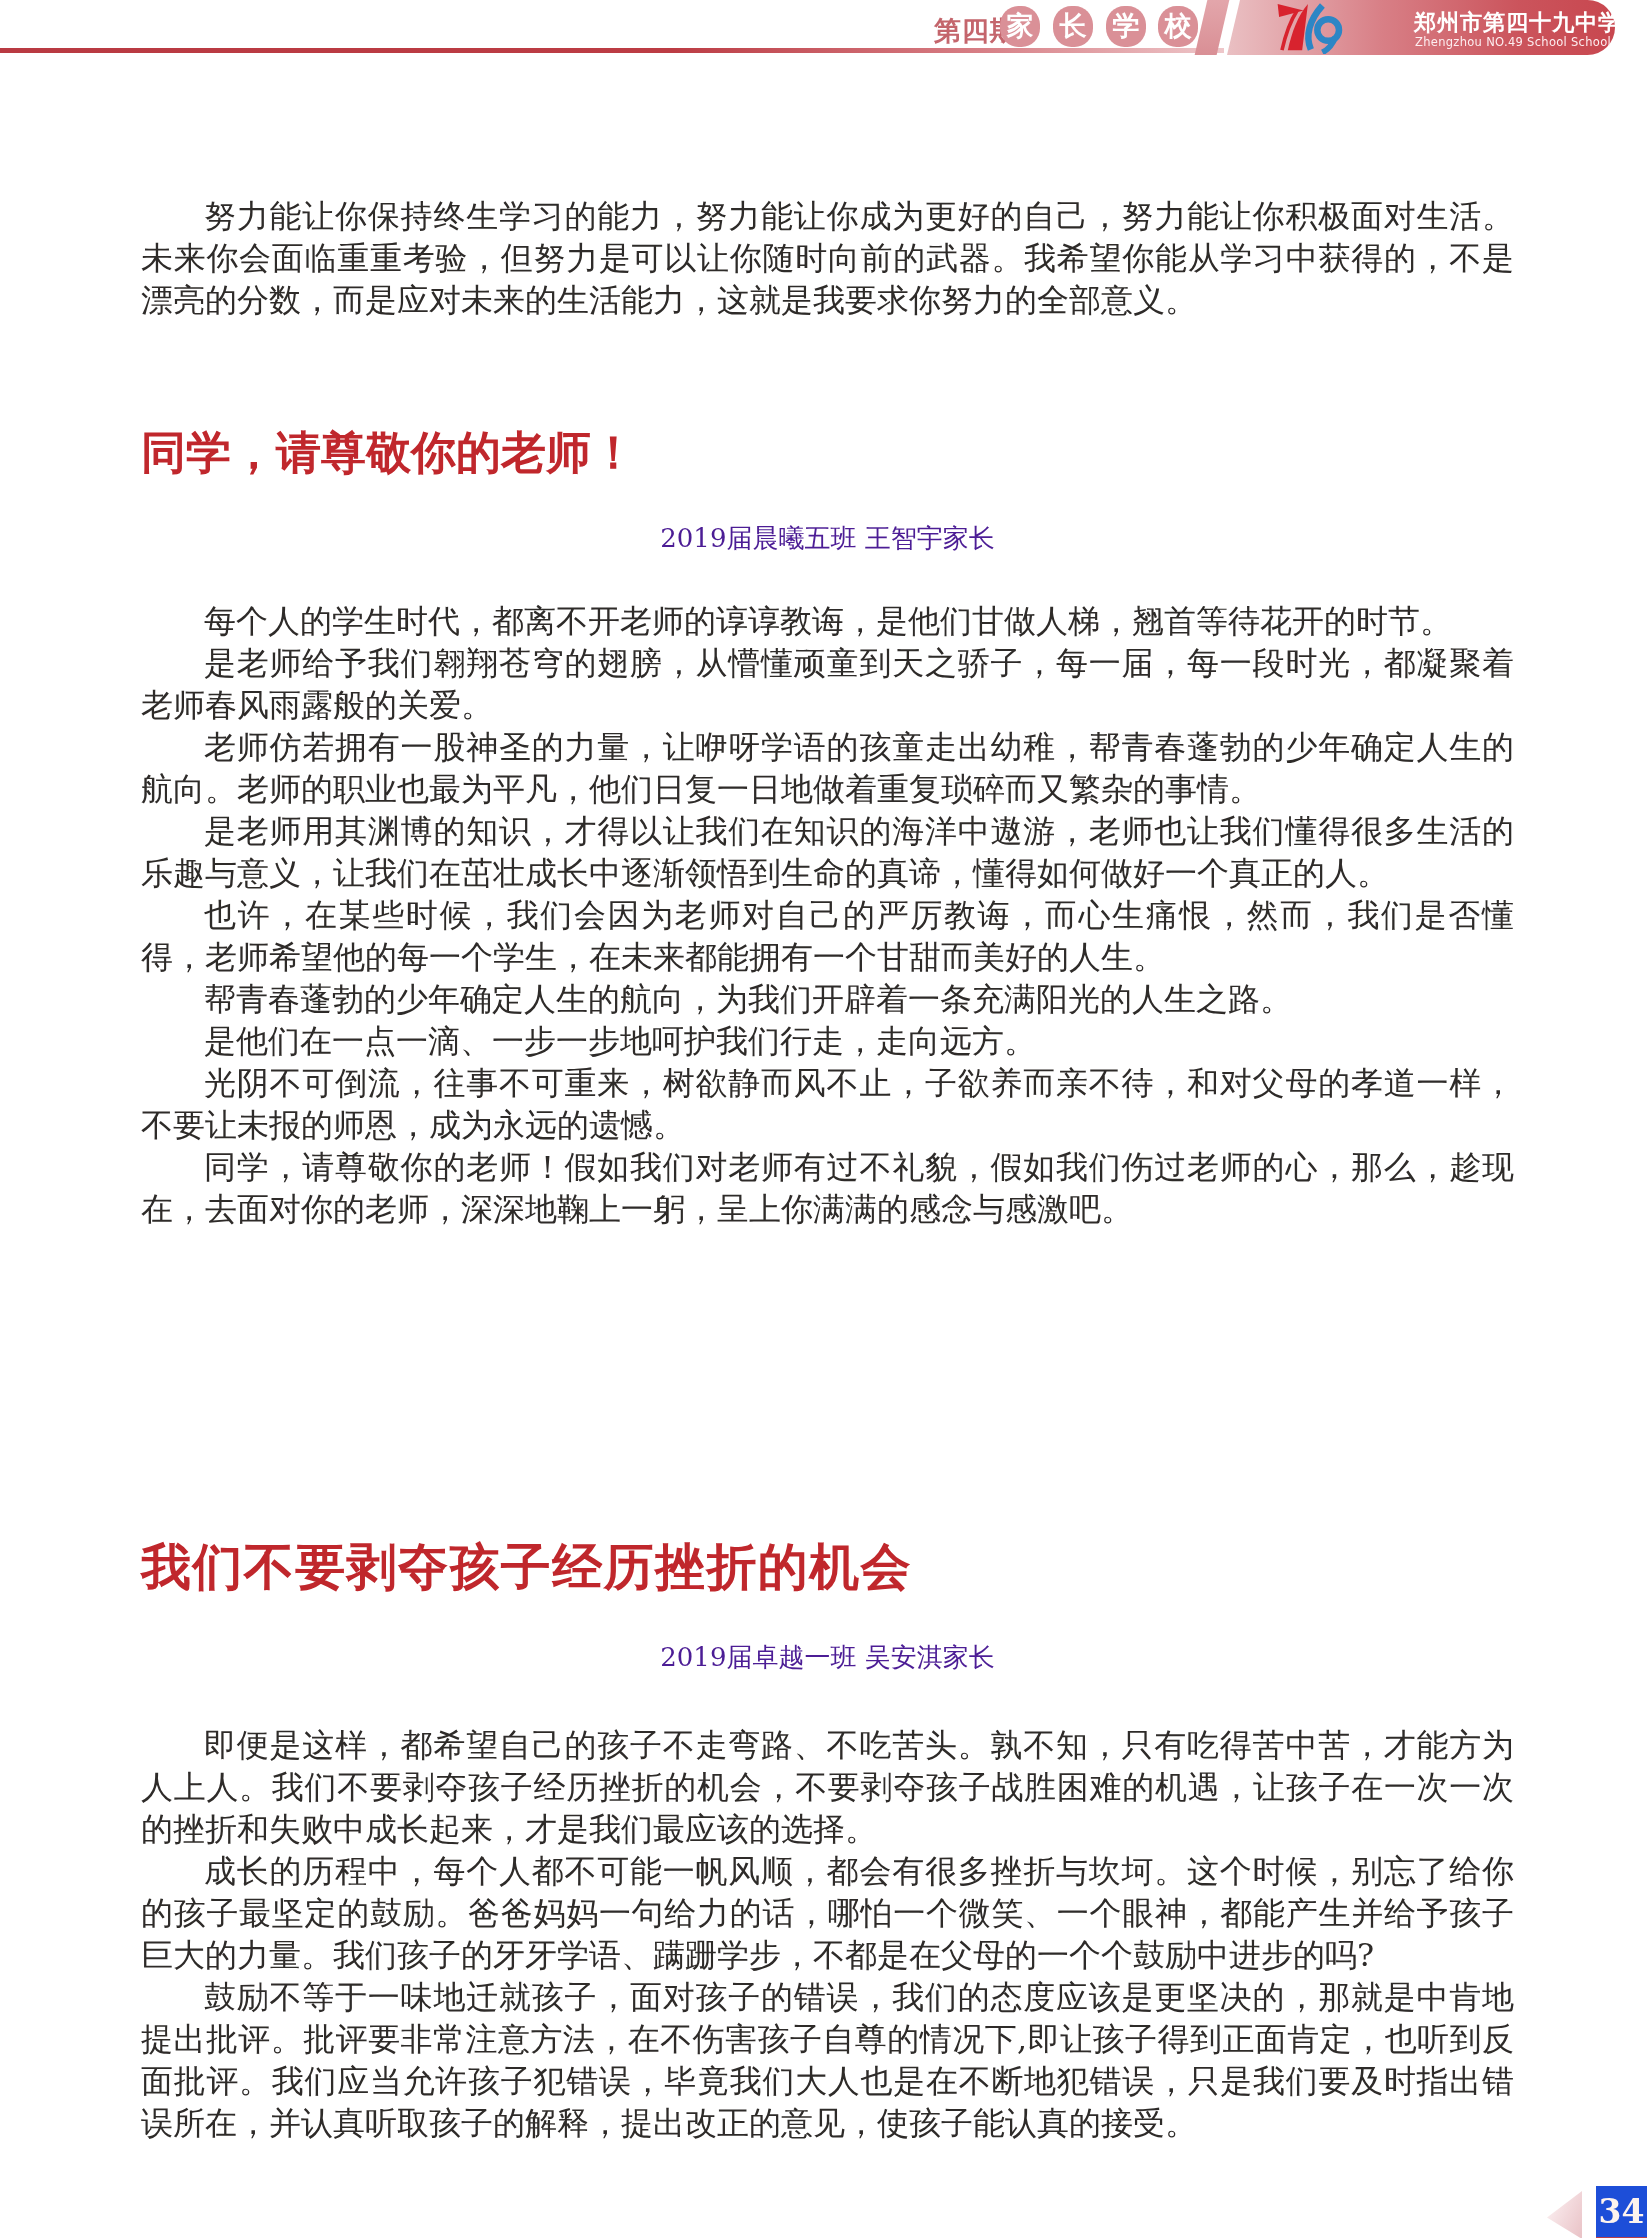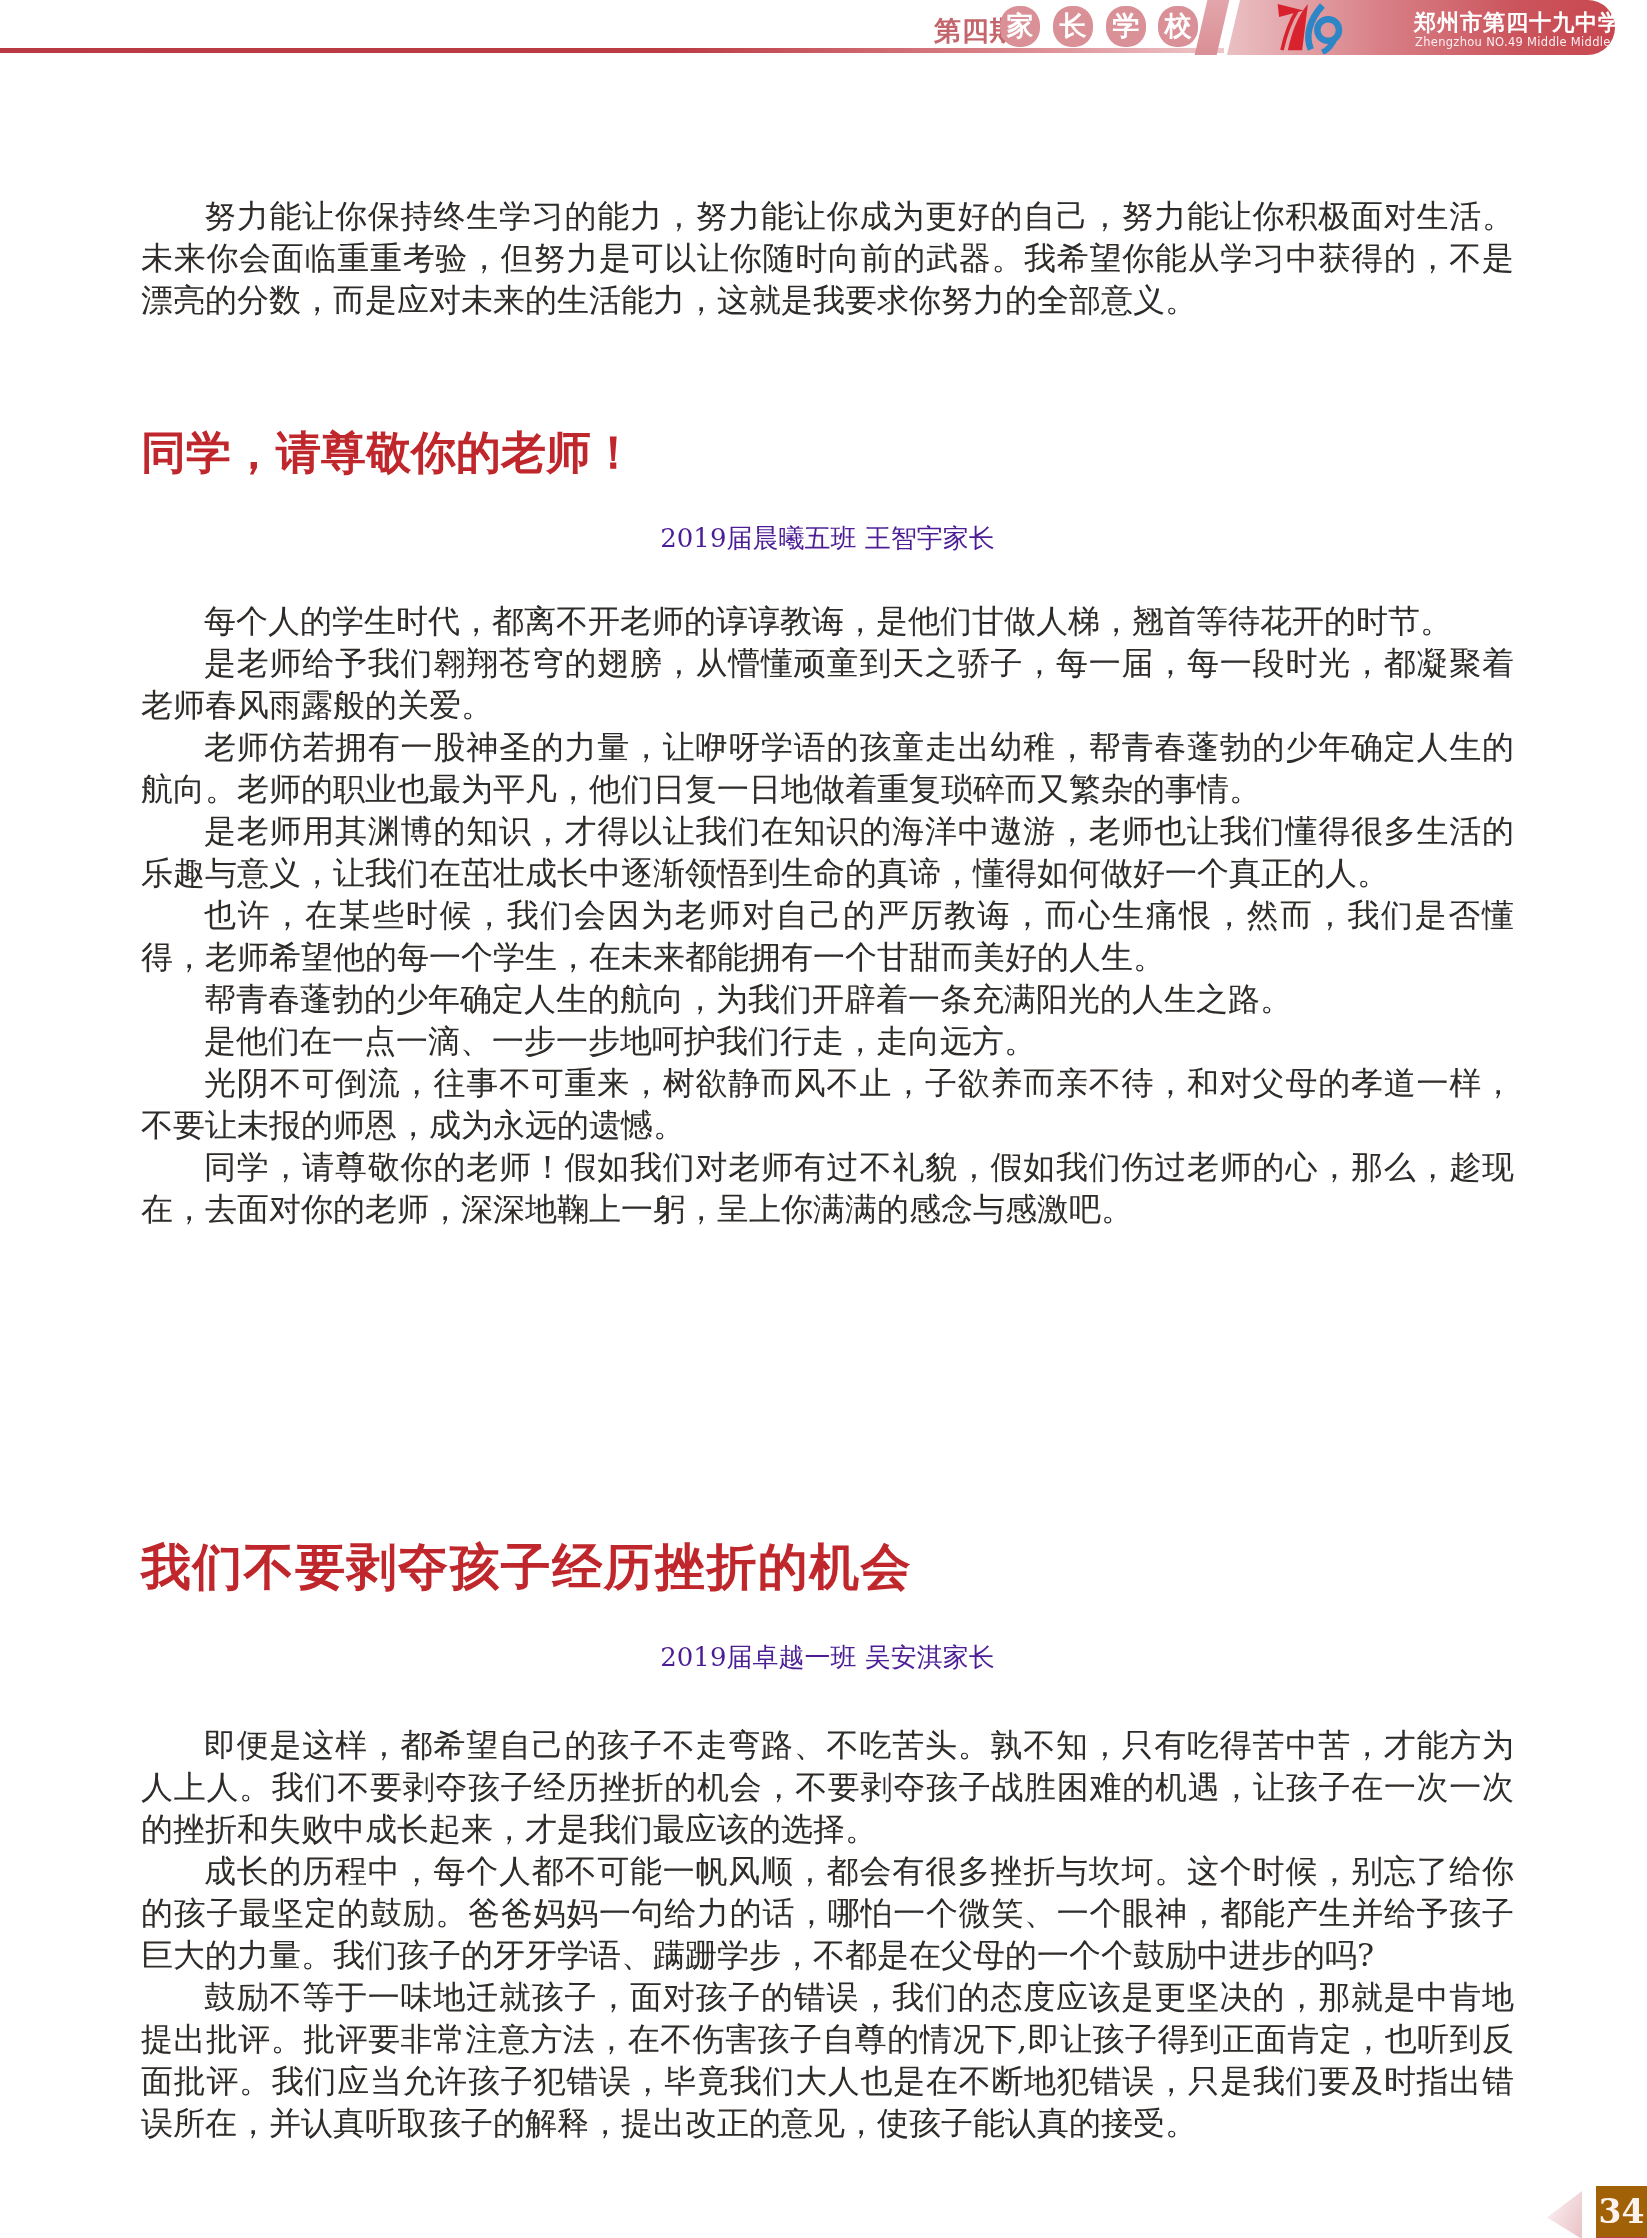--- a/index.html
+++ b/index.html
@@ -113,7 +113,7 @@
   </svg>
 
   <div class="school-cn">郑州市第四十九中学</div>
-  <div class="school-en">Zhengzhou NO.49 Middle Middle</div>
+  <div class="school-en">Zhengzhou NO.49 School School</div>
 </div>
 
 <div class="col intro">

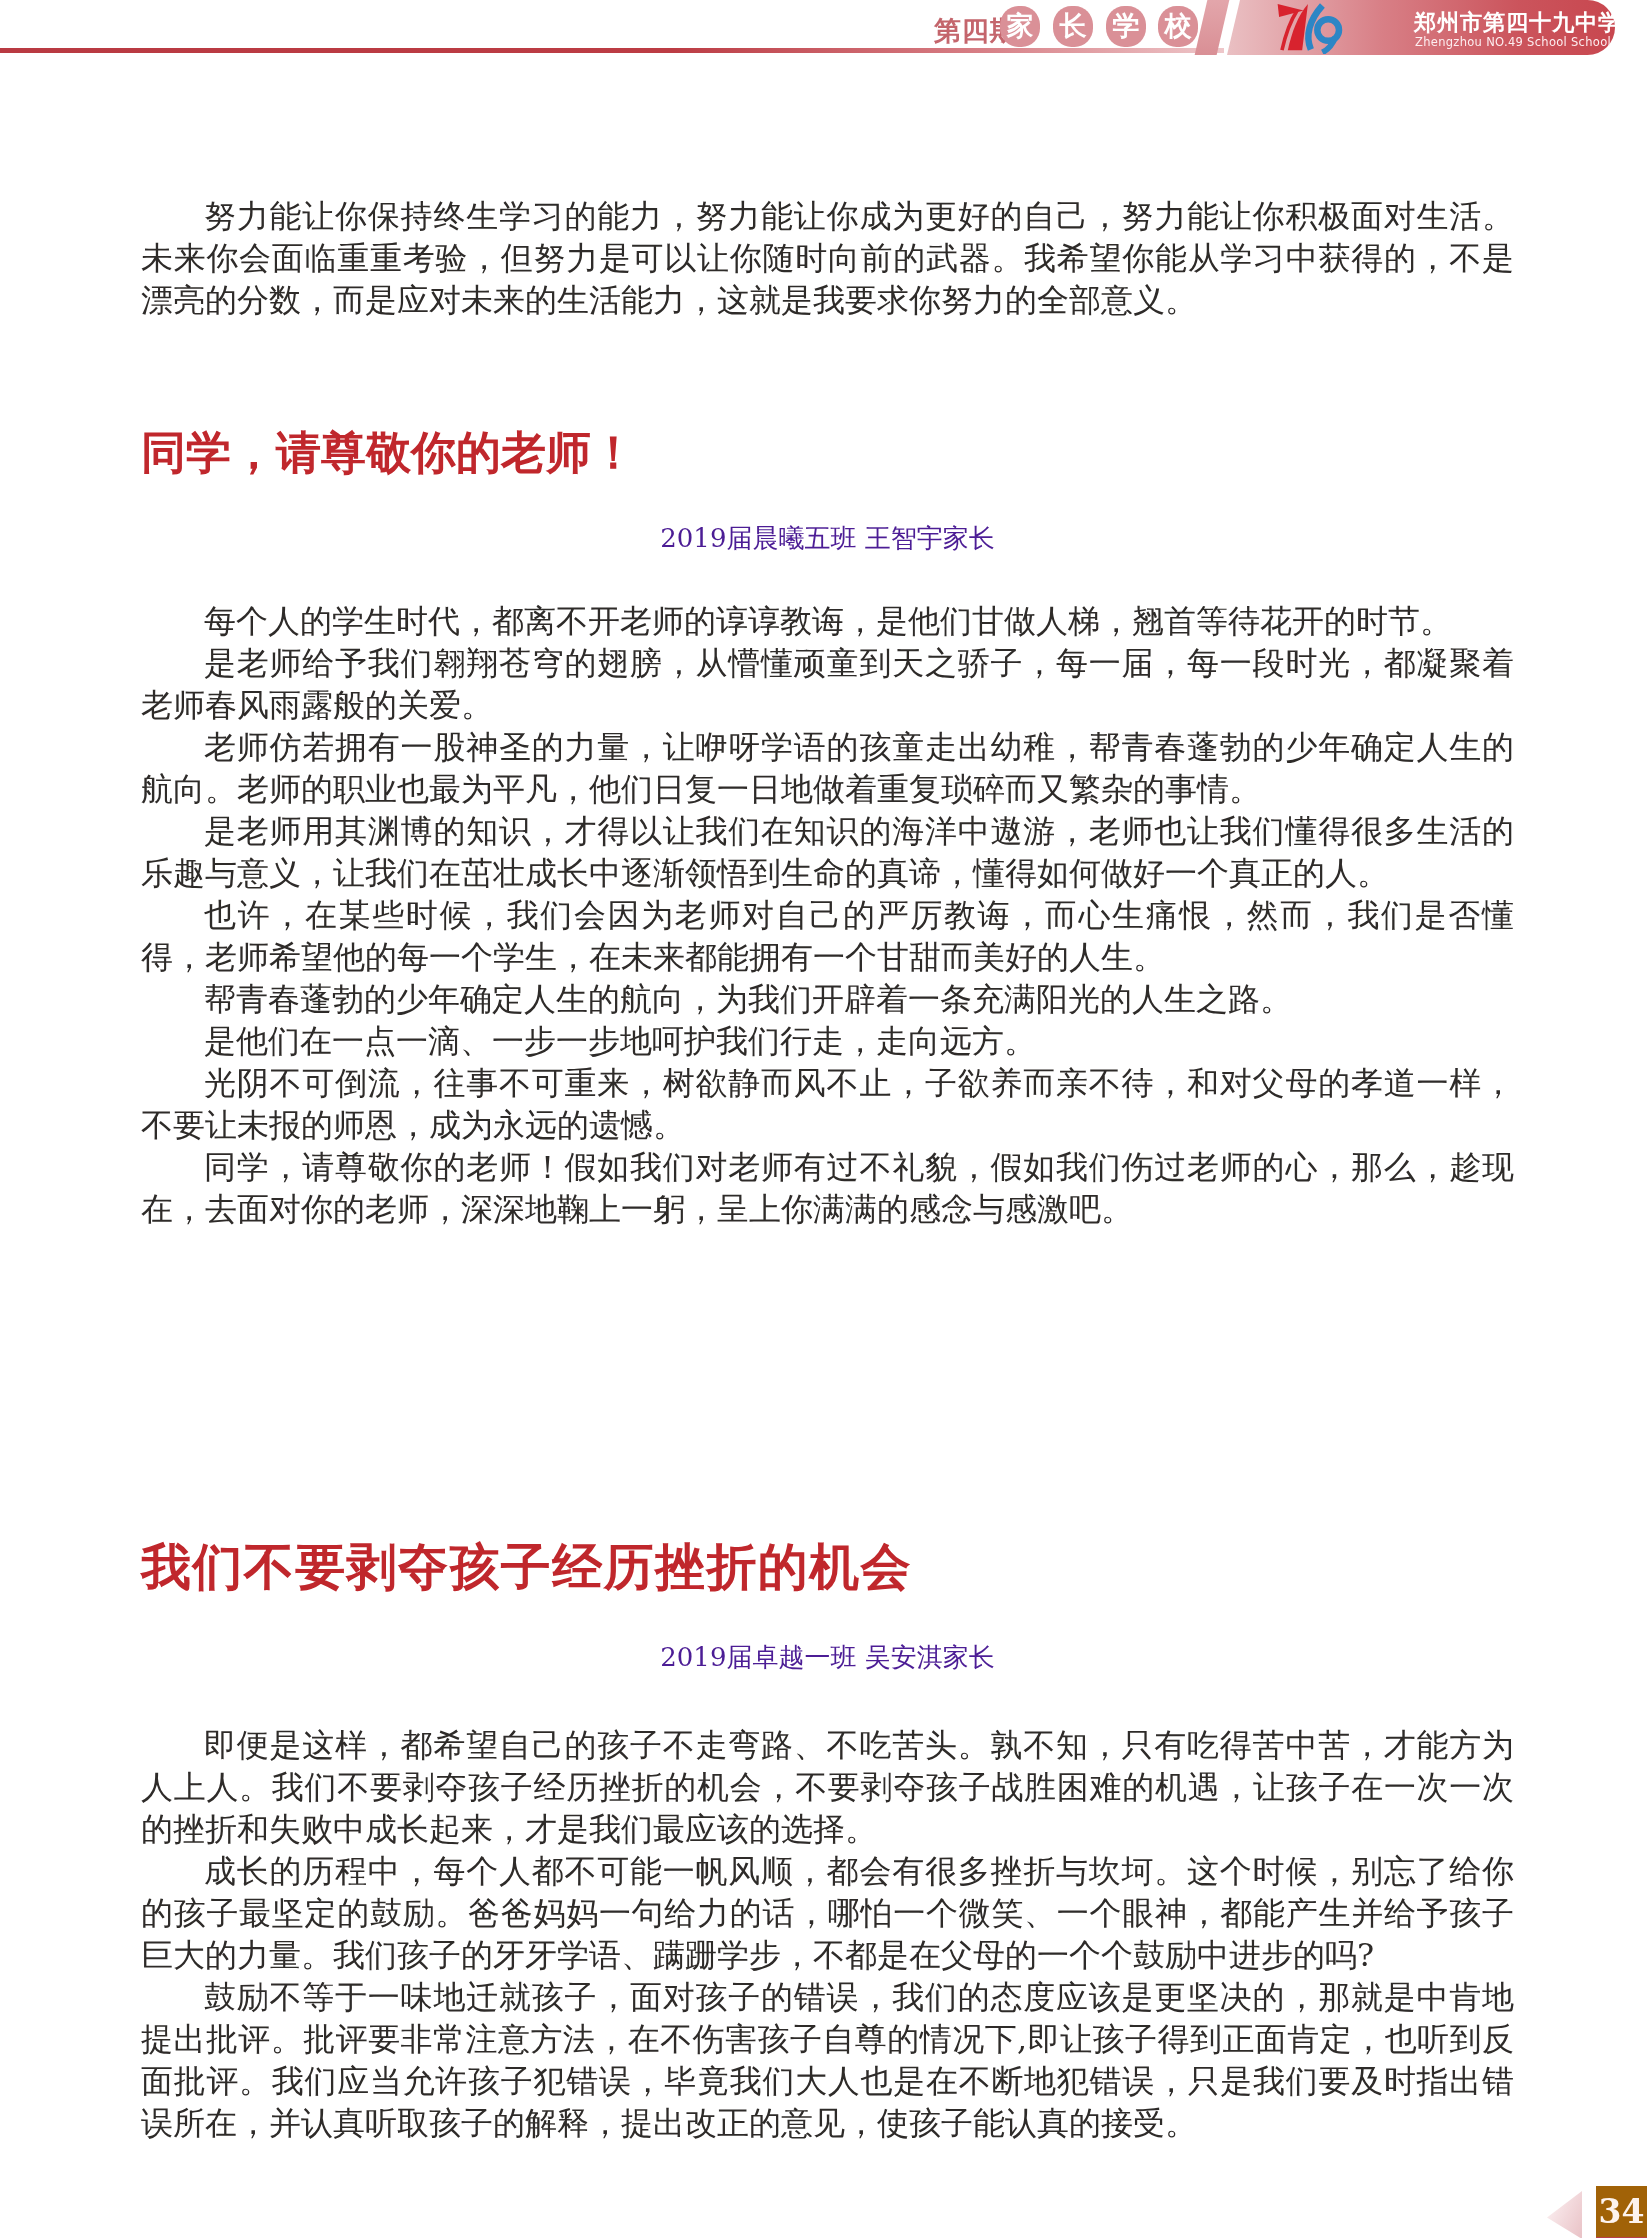--- a/index.html
+++ b/index.html
@@ -74,7 +74,7 @@
   }
   .page-num{
     position:absolute;left:1596px;top:2186px;width:51px;height:53px;
-    background:#a16207;border-bottom:2.2px solid #b8404a;box-sizing:border-box;
+    background:#1d4ed8;border-bottom:2.2px solid #b8404a;box-sizing:border-box;
     color:#fdf3ee;font-size:33px;font-weight:bold;
     font-family:"DejaVu Serif","Liberation Serif",serif;
     display:flex;align-items:center;justify-content:center;

